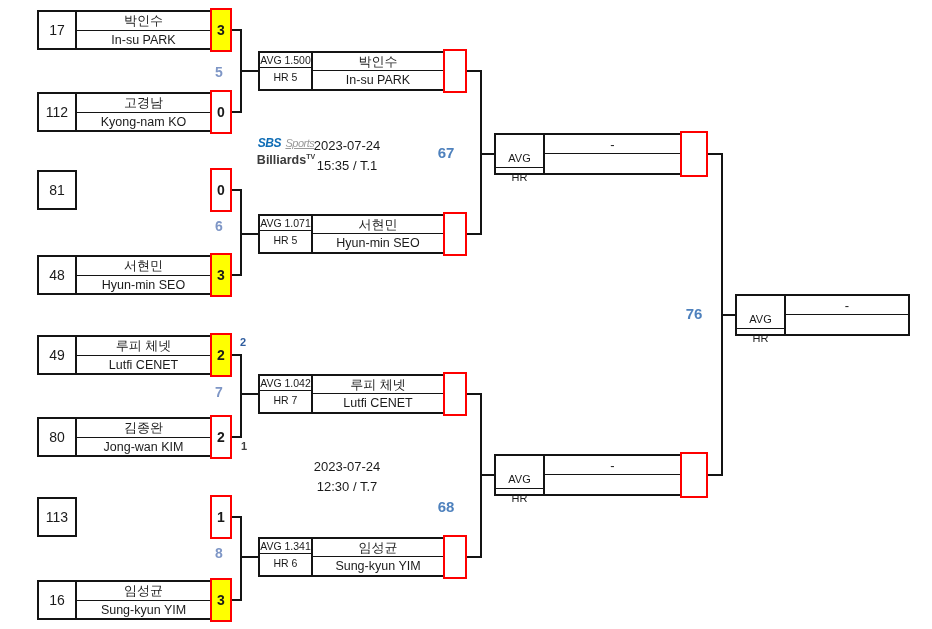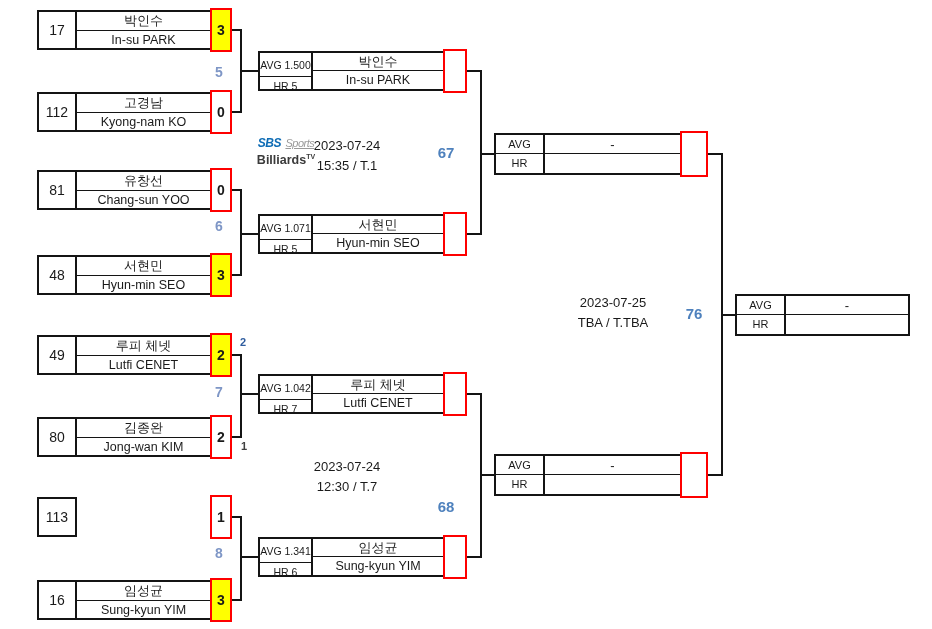--- a/index.html
+++ b/index.html
@@ -21,7 +21,7 @@
   
   .r2box { position:absolute; left:258px; width:209px; height:40px; }
   .lblcol { position:absolute; left:0; top:0; width:55px; height:40px; border:2px solid #141414; background:#fff; }
-  .lt { height:24px; border-bottom:1px solid #141414; display:flex; align-items:center; justify-content:center; font-size:10.5px;text-align:center; }
+  .lt { height:15px; border-bottom:1px solid #141414; display:flex; align-items:center; justify-content:center; font-size:10.5px;text-align:center; }
   .lb { height:17px; display:flex; align-items:center; justify-content:center; font-size:10.5px; }
   .names2 { position:absolute; left:55px; top:0; width:130px; height:40px;
             border-top:2px solid #141414; border-bottom:2px solid #141414; background:#fff; }

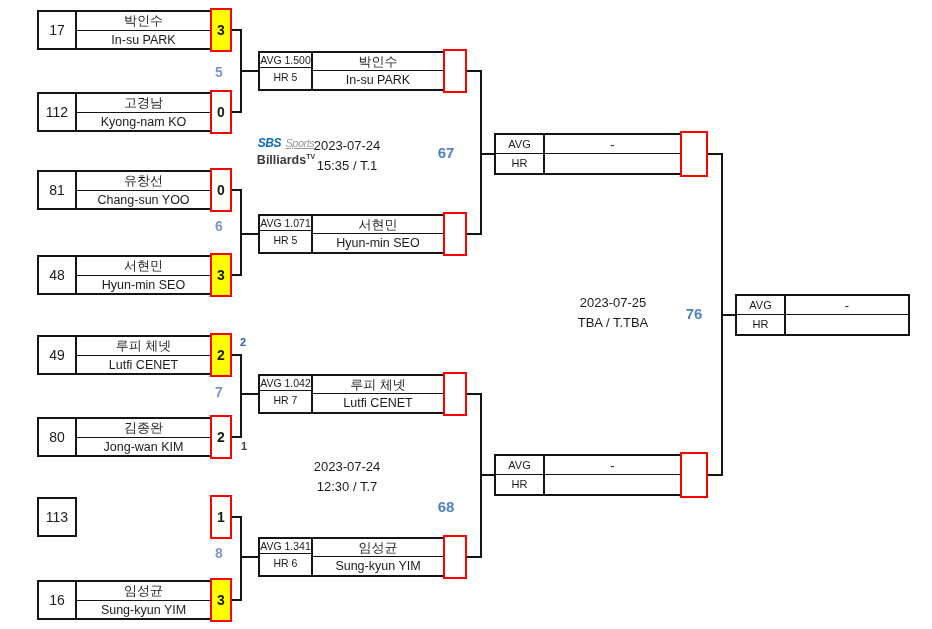--- a/index.html
+++ b/index.html
@@ -33,7 +33,7 @@
   .sfbox { position:absolute; left:494px; width:214px; height:42px; }
   .finbox { position:absolute; left:735px; width:175px; height:42px; }
   .lblcol3 { position:absolute; left:0; top:0; width:51px; height:42px; border:2px solid #141414; background:#fff; }
-  .lt3 { height:19px; border-bottom:1px solid #141414; display:flex; align-items:center; justify-content:center; font-size:11px; }
+  .lt3 { height:19px; border-bottom:1px solid #141414; display:flex; align-items:center; justify-content:center; font-size:11px;margin-top:14px; }
   .lb3 { height:18px; display:flex; align-items:center; justify-content:center; font-size:11px; }
   .names3 { position:absolute; left:51px; top:0; width:135px; height:42px;
             border-top:2px solid #141414; border-bottom:2px solid #141414; background:#fff; }

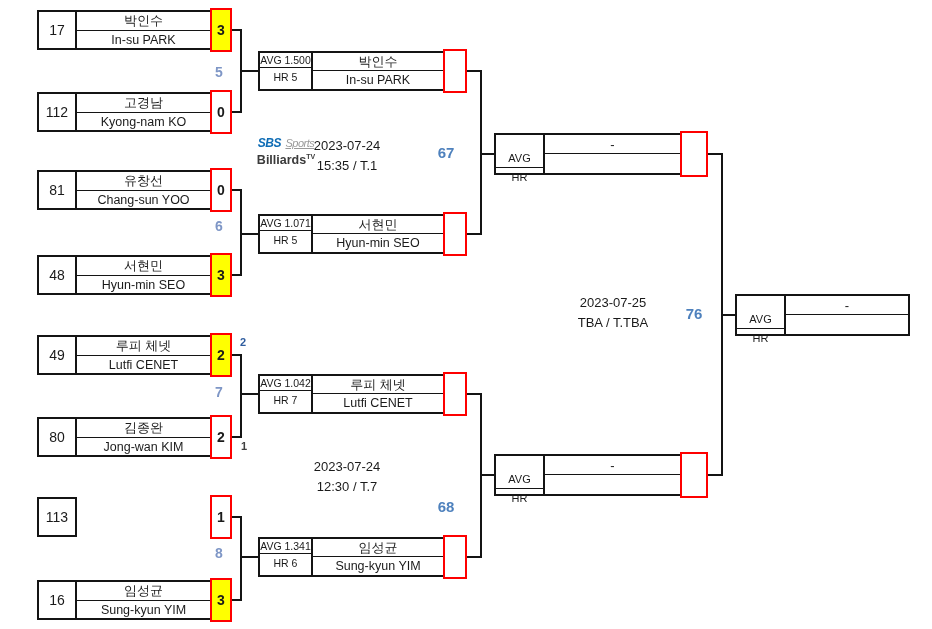--- a/index.html
+++ b/index.html
@@ -84,10 +84,6 @@
 
   <div class="r1box" style="top:170px">
     <div class="seed">81</div>
-    <div class="names">
-      <div class="nk">유창선</div>
-      <div class="ne">Chang-sun YOO</div>
-    </div>
     <div class="score" style="background-color: rgb(255, 255, 255);">0</div>
   </div>
 

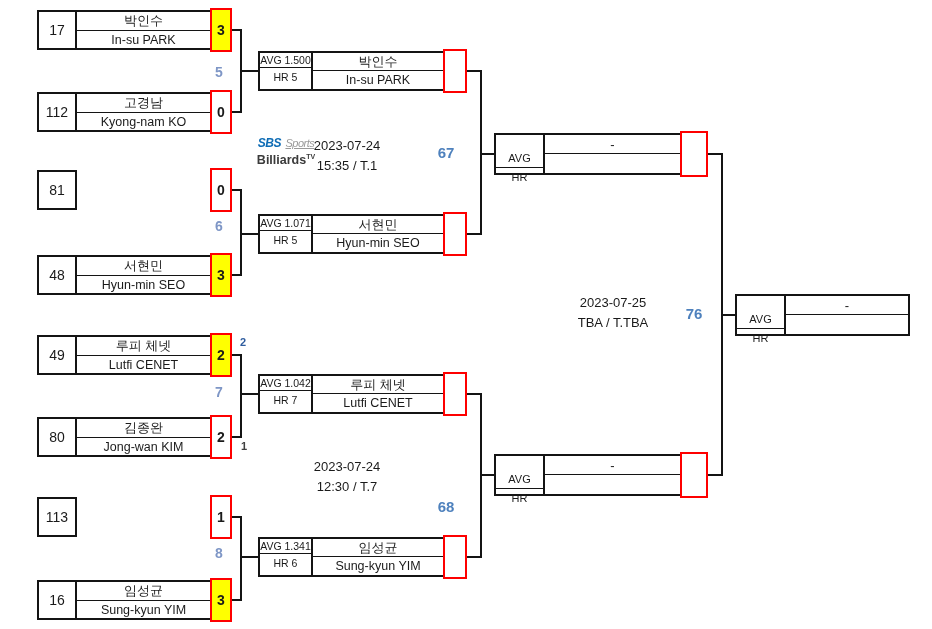--- a/index.html
+++ b/index.html
@@ -236,10 +236,6 @@
   </div>
   <div class="mn-b" style="left: 432px; top: 466px; color: rgb(78, 129, 189); margin-top: 32px;">68</div>
 
-  <div class="dt" style="left:558px;top:293px">
-    <div>2023-07-25</div>
-    <div>TBA / T.TBA</div>
-  </div>
   <div class="mn-b" style="left: 680px; top: 305px; color: rgb(78, 129, 189);">76</div>
 
   <div class="ln" style="left: 232px; top: 29px; width: 10px; height: 2px; background-color: rgb(20, 20, 20);"></div>

